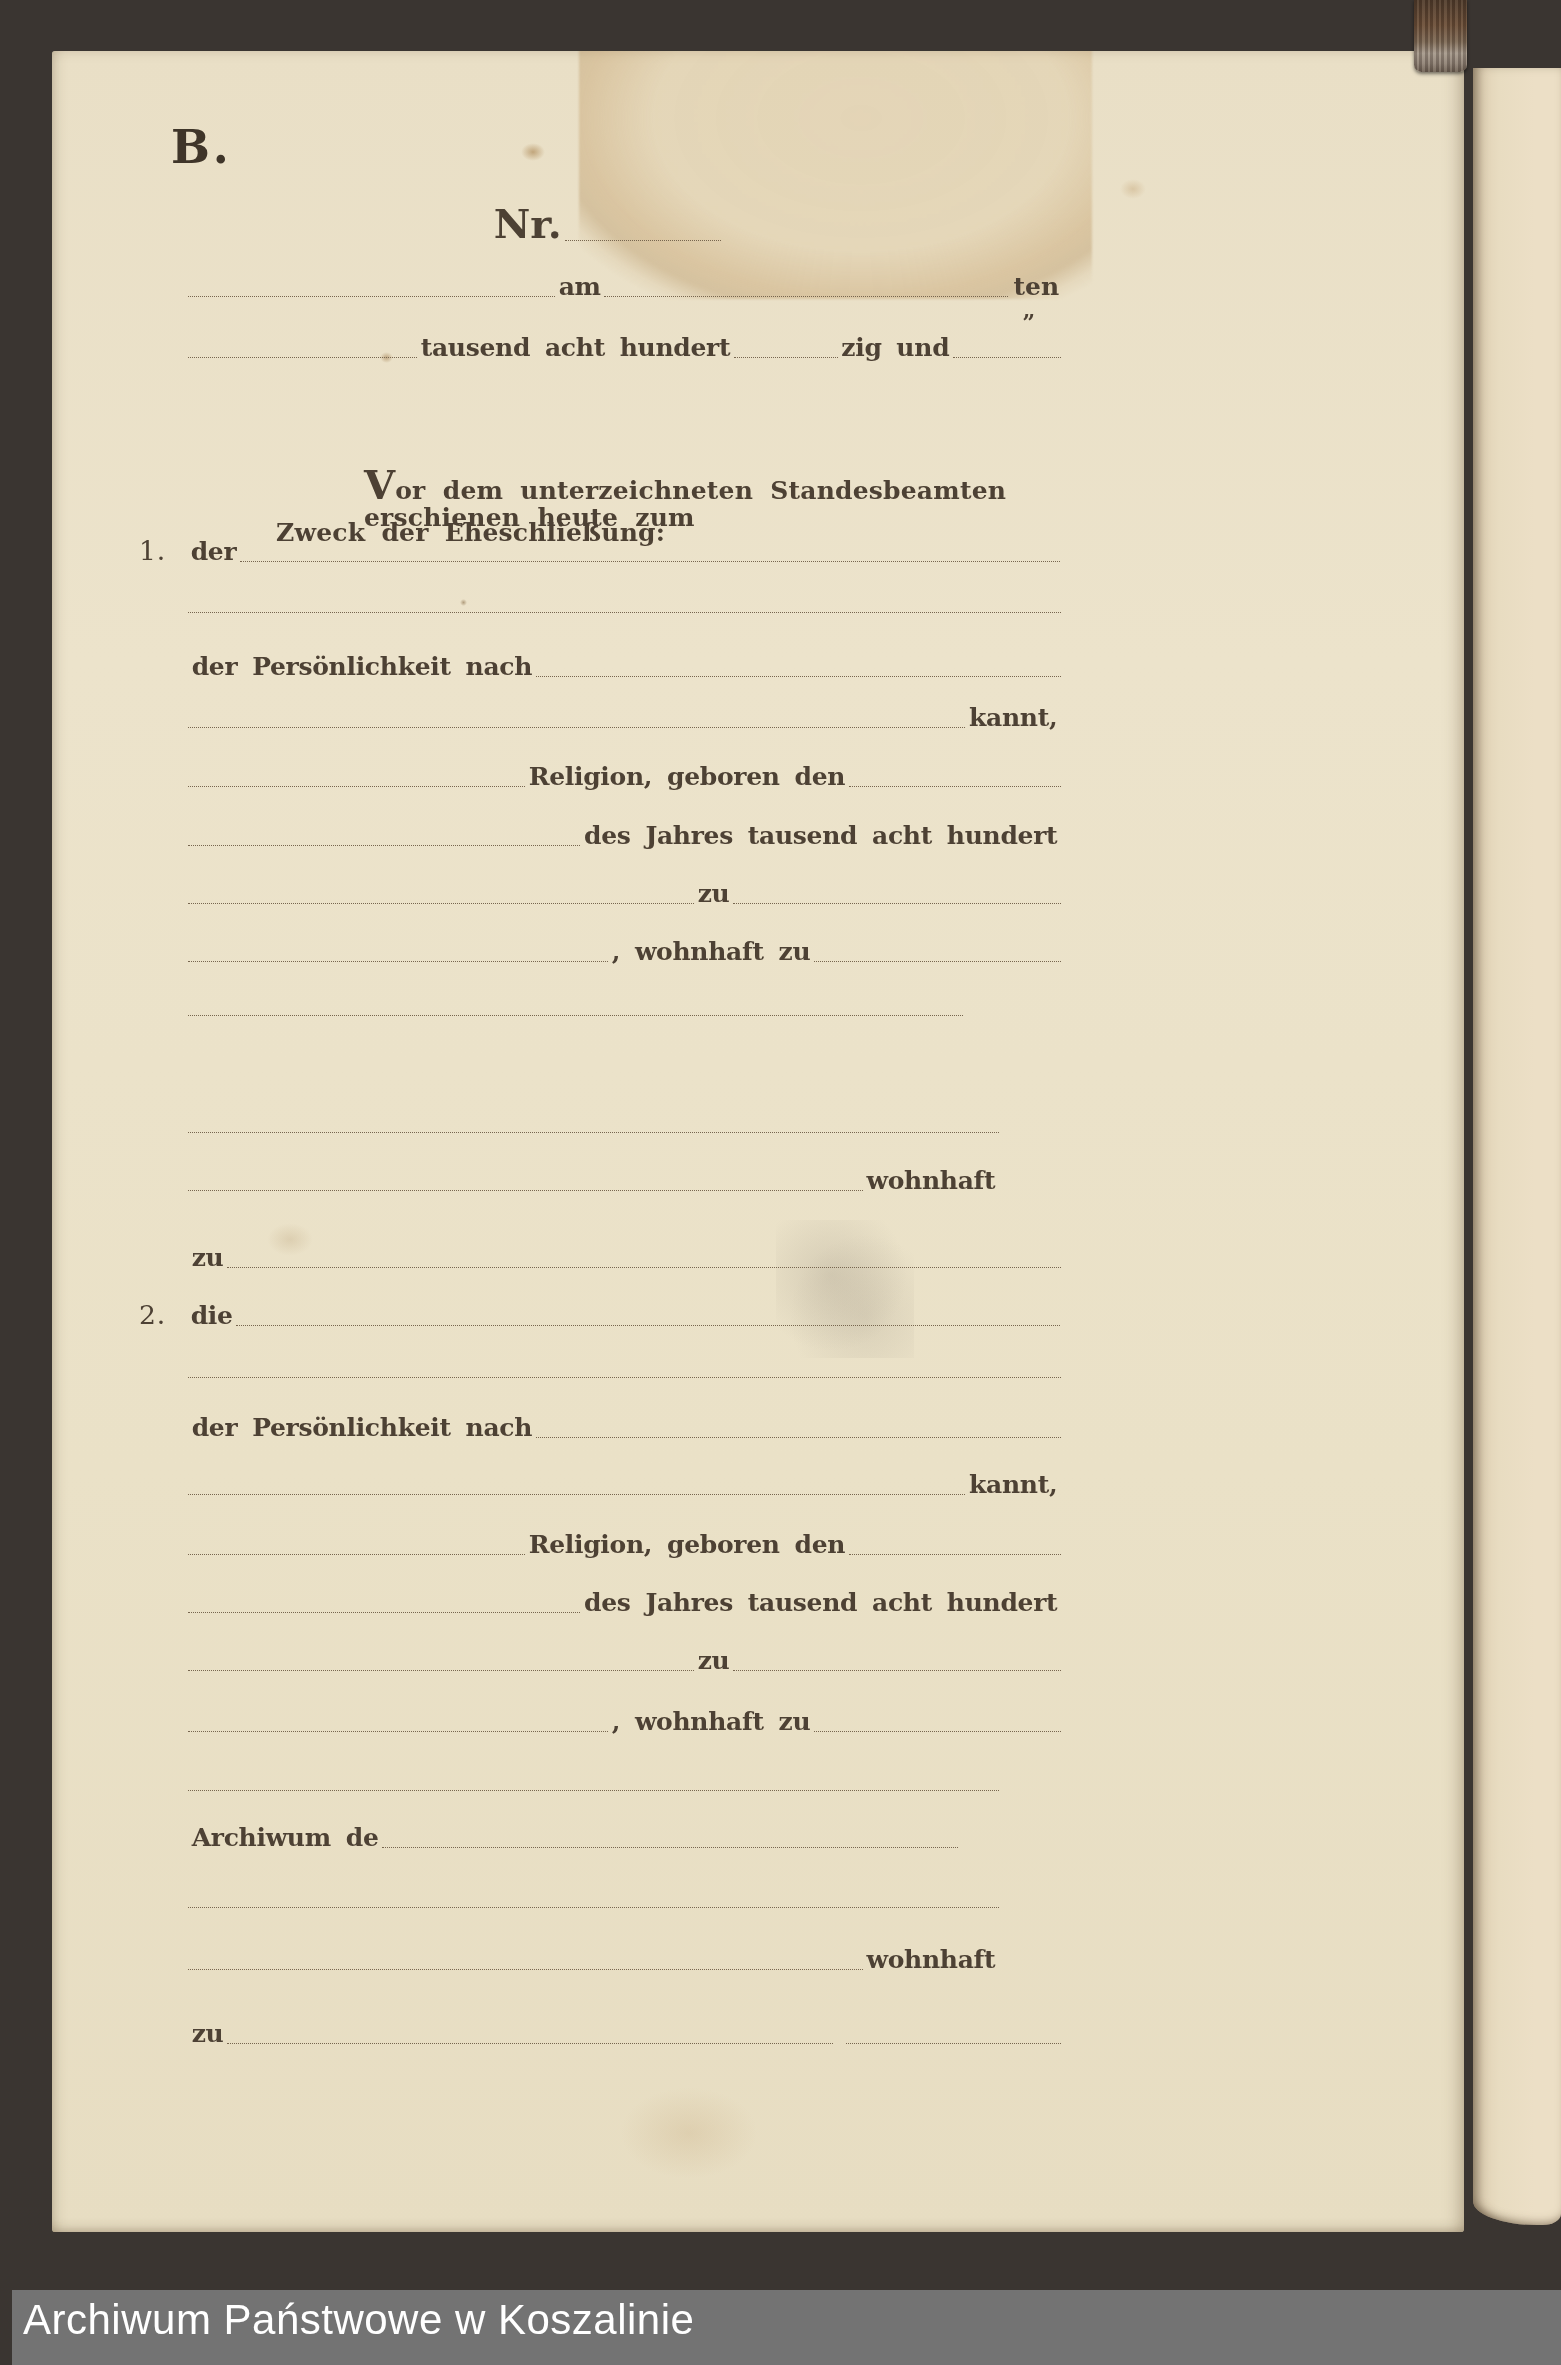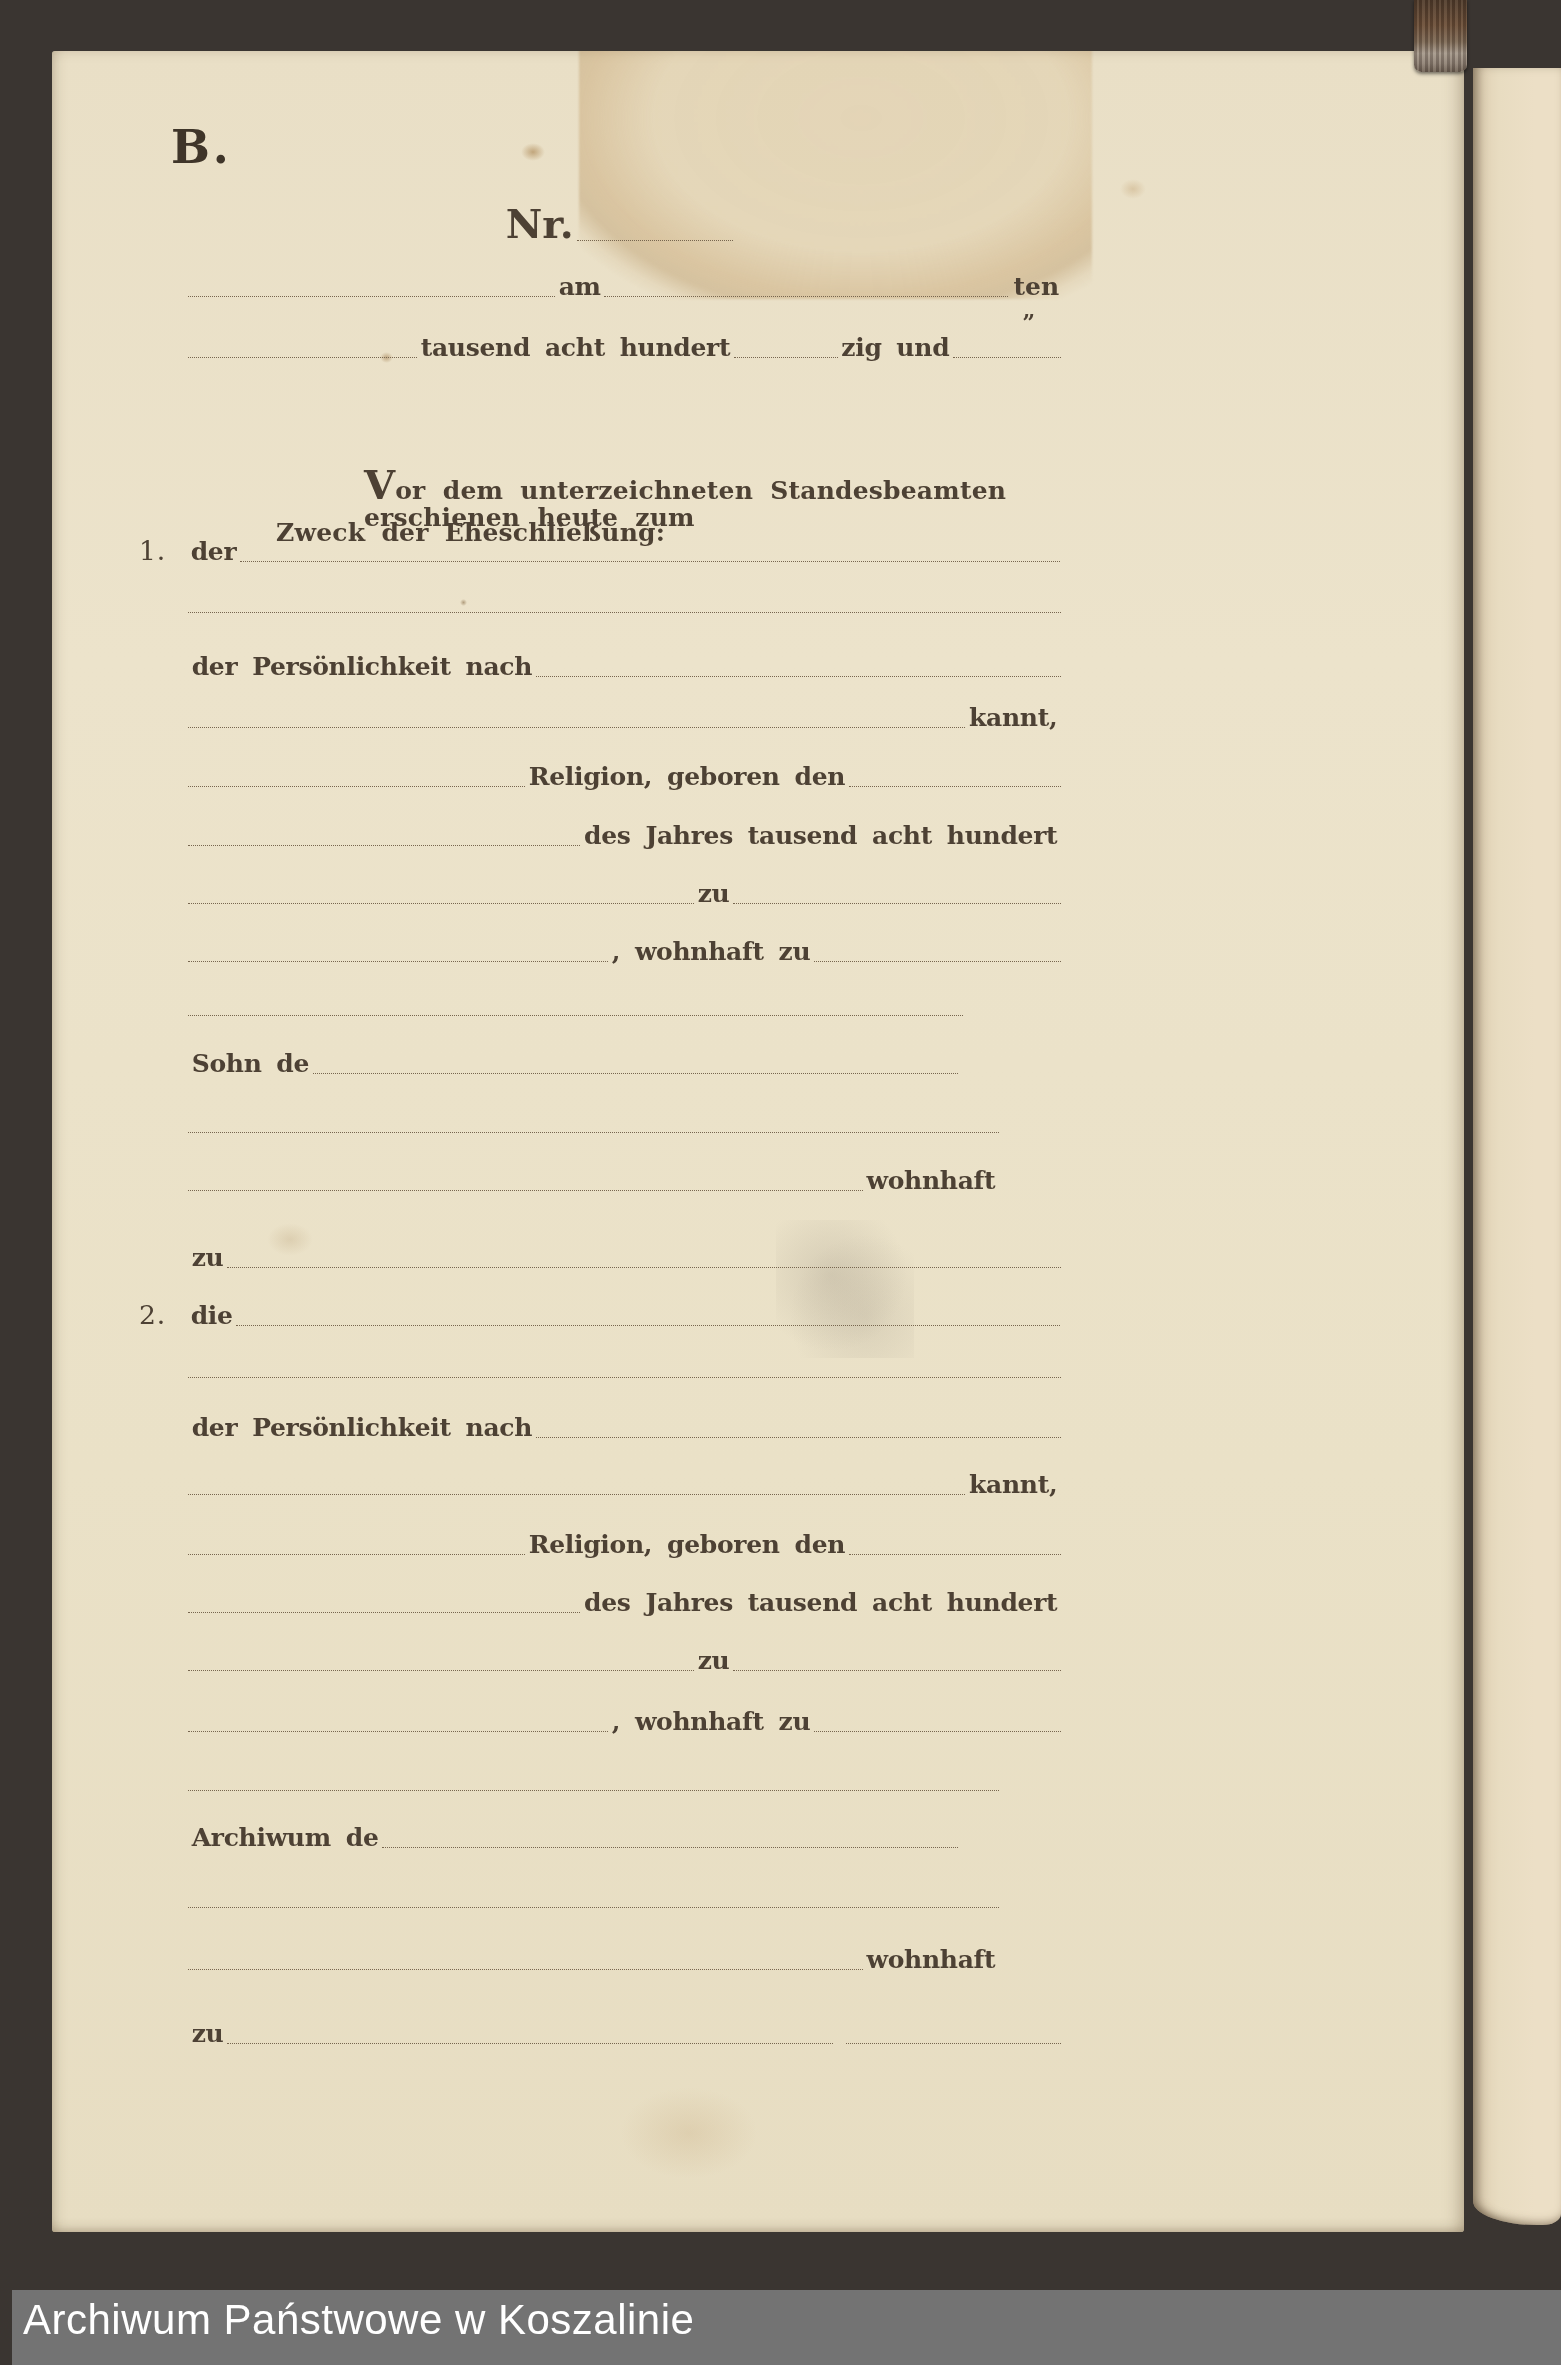--- a/index.html
+++ b/index.html
@@ -74,7 +74,7 @@
     position:absolute;left:119px;top:73px;font-size:46px;font-weight:900;
     letter-spacing:2.8px;line-height:1;color:#3f3529;
   }
-  .nr-row{left:450px;top:145px;width:231px;height:48px;align-items:flex-end;}
+  .nr-row{left:438px;top:145px;width:231px;height:48px;align-items:flex-end;}
   .nr-row .lbl{font-size:40px;letter-spacing:0;padding-bottom:0;}
   .intro{position:absolute;left:312px;top:414px;width:715px;font-size:25px;font-weight:700;
     color:#4d4134;letter-spacing:0.2px;word-spacing:8.3px;line-height:1;}

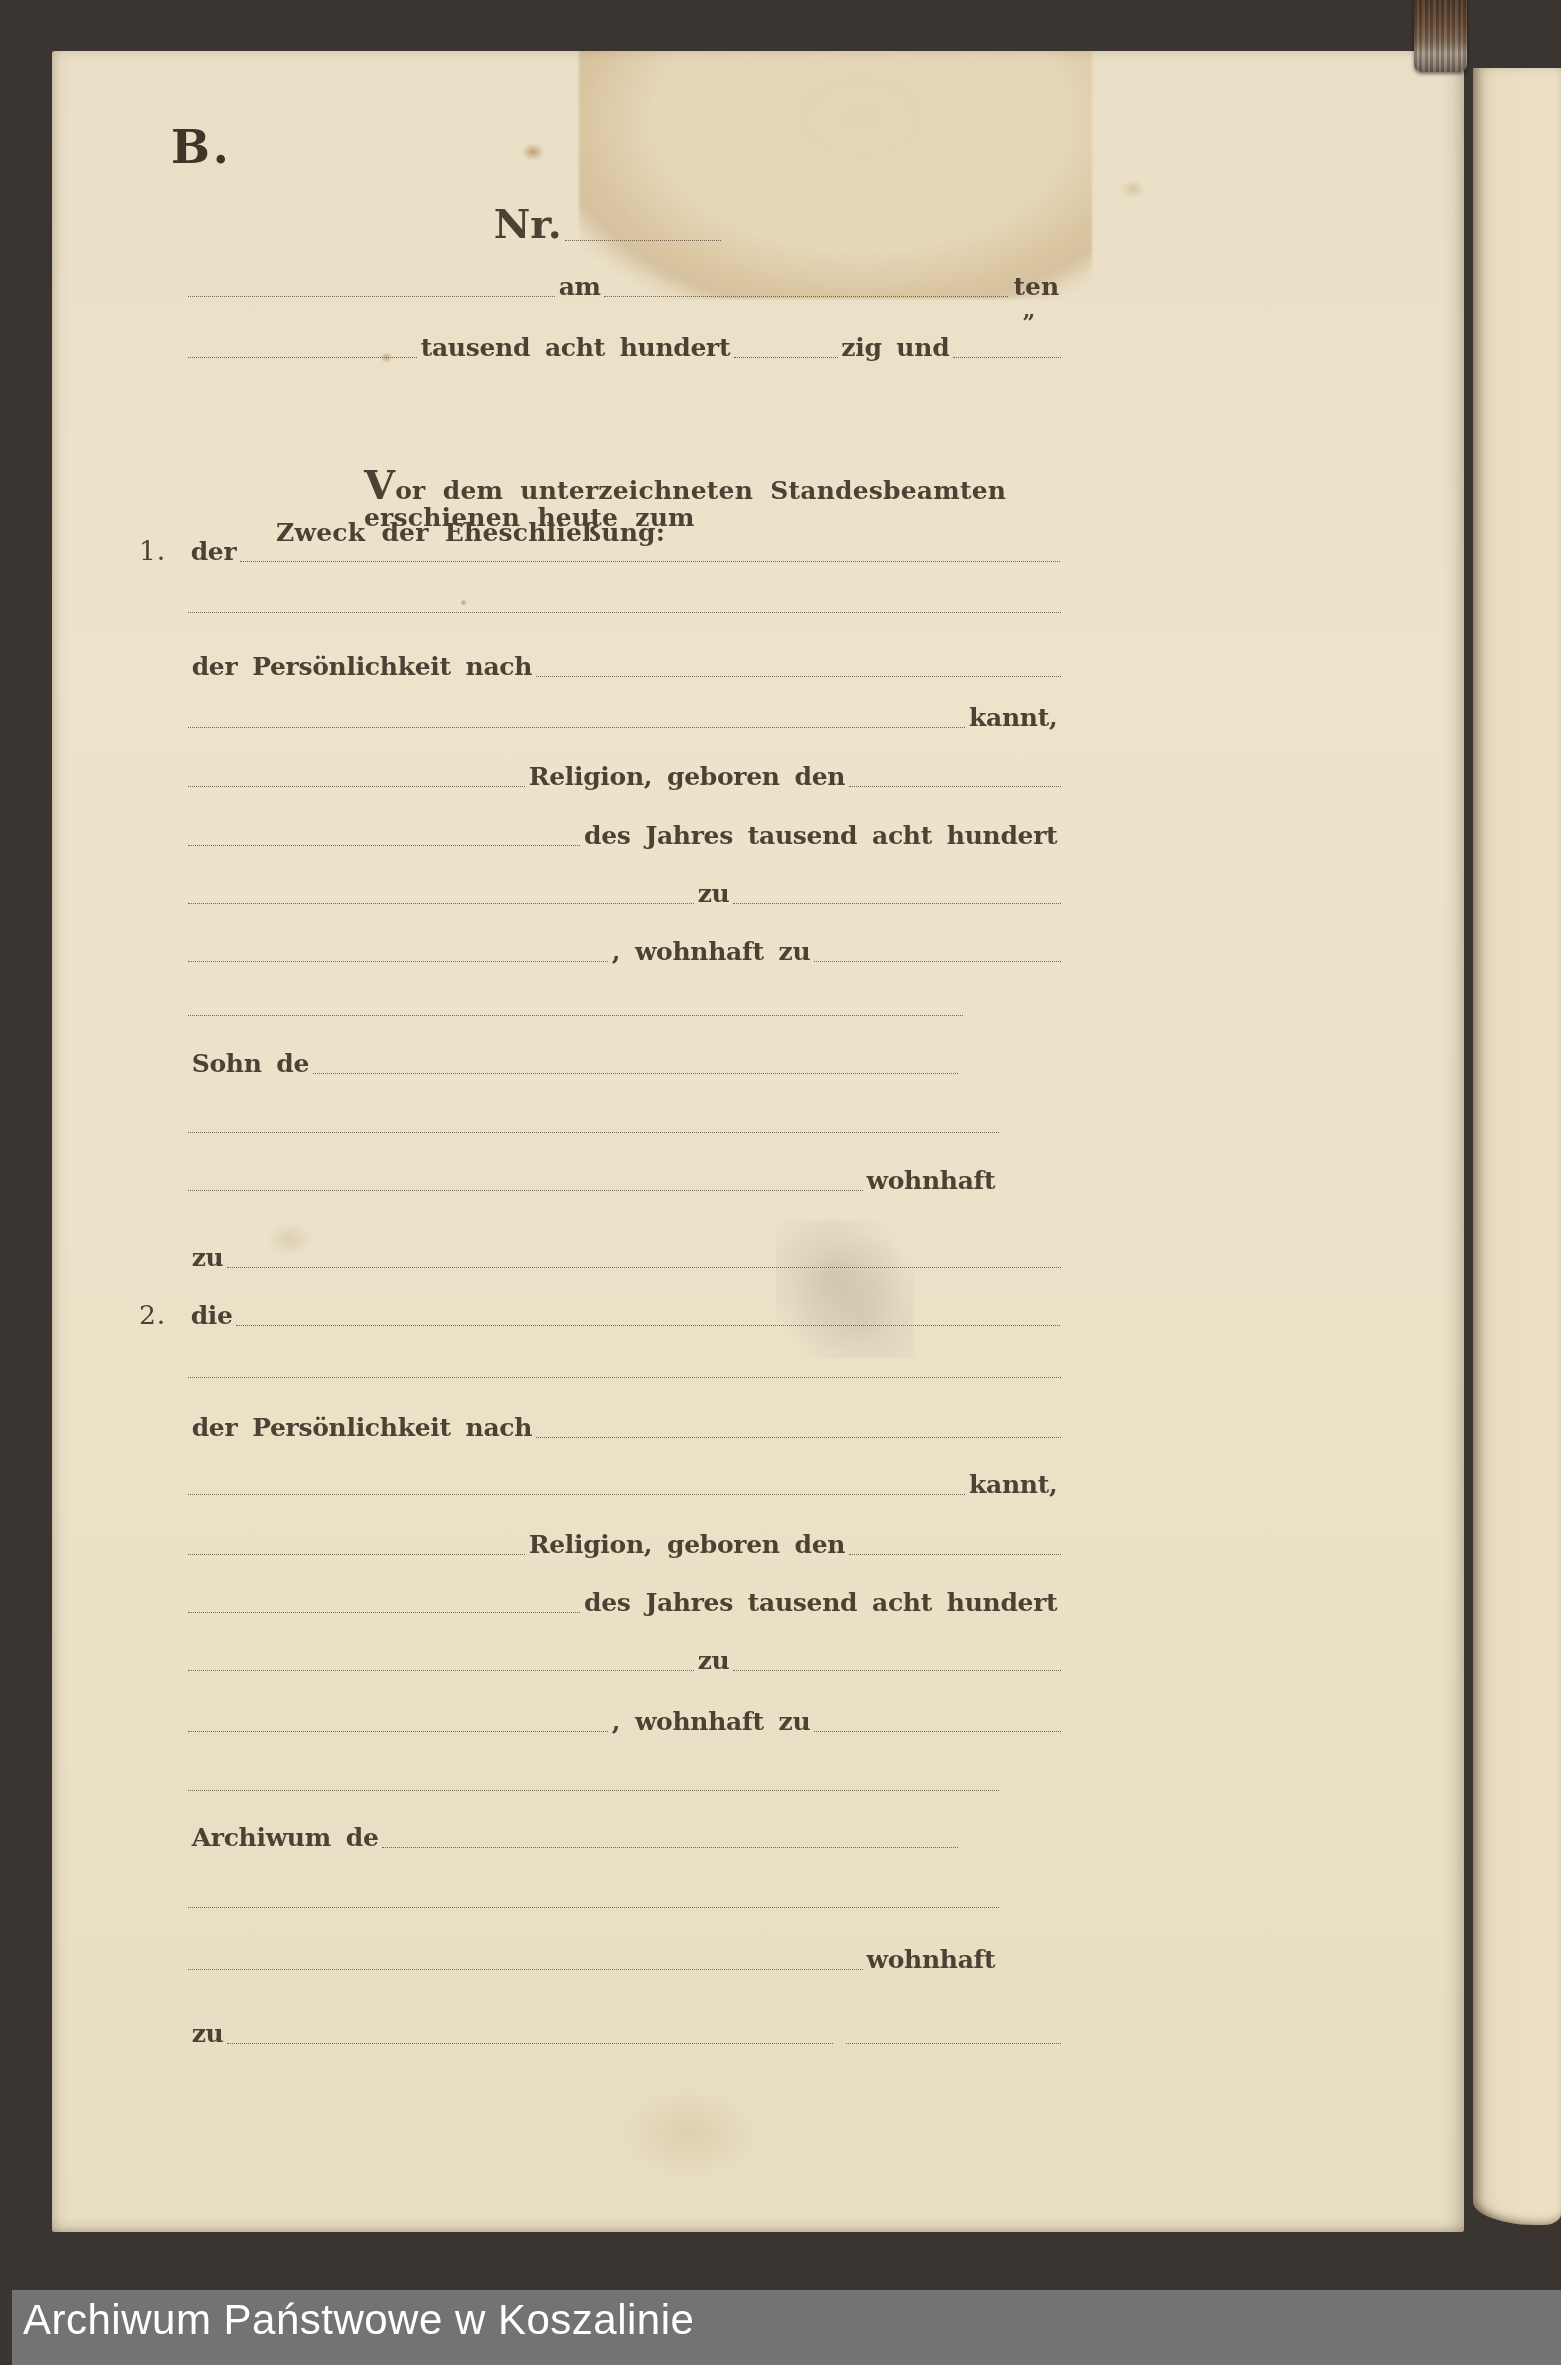--- a/index.html
+++ b/index.html
@@ -163,10 +163,6 @@
   <div class="row" style="left:136px;top:929px;width:775px;">
     <span class="dots"></span>
   </div>
-  <div class="row" style="left:136px;top:987px;width:770px;">
-    <span class="lbl">Sohn de</span>
-    <span class="dots"></span>
-  </div>
   <div class="row" style="left:136px;top:1046px;width:811px;">
     <span class="dots"></span>
   </div>

